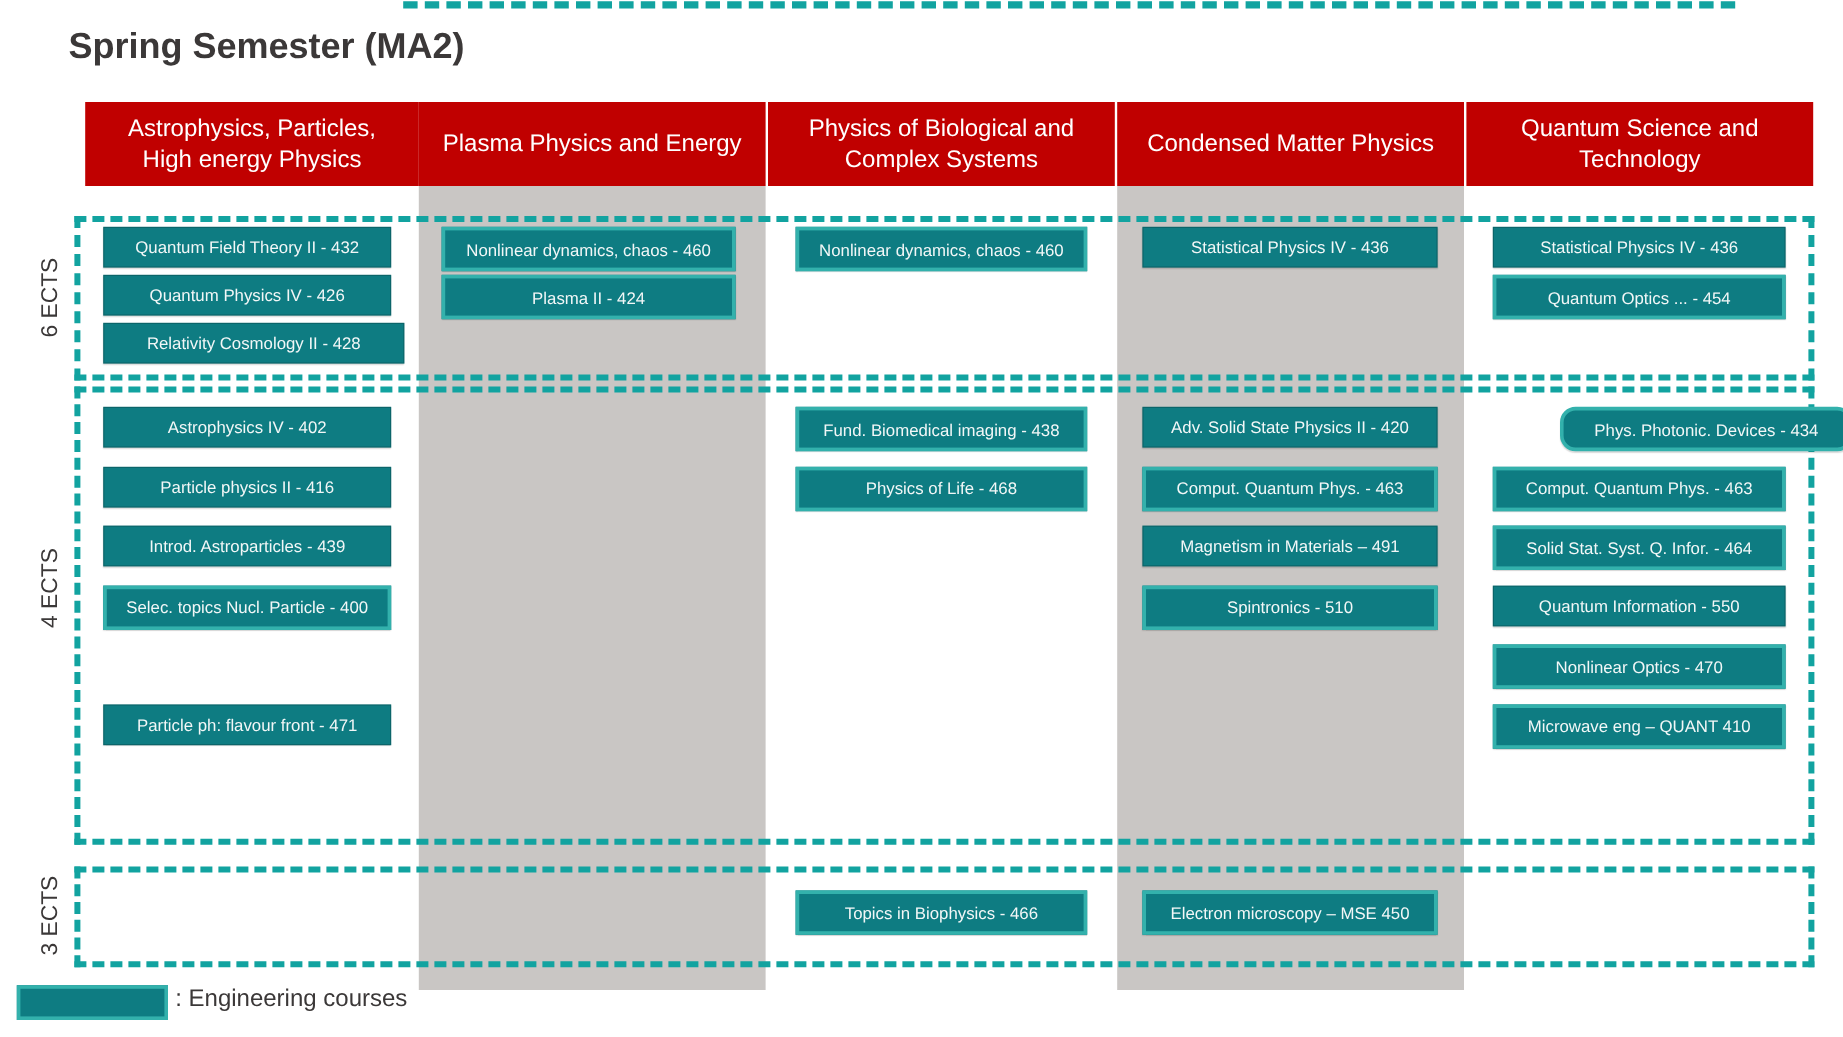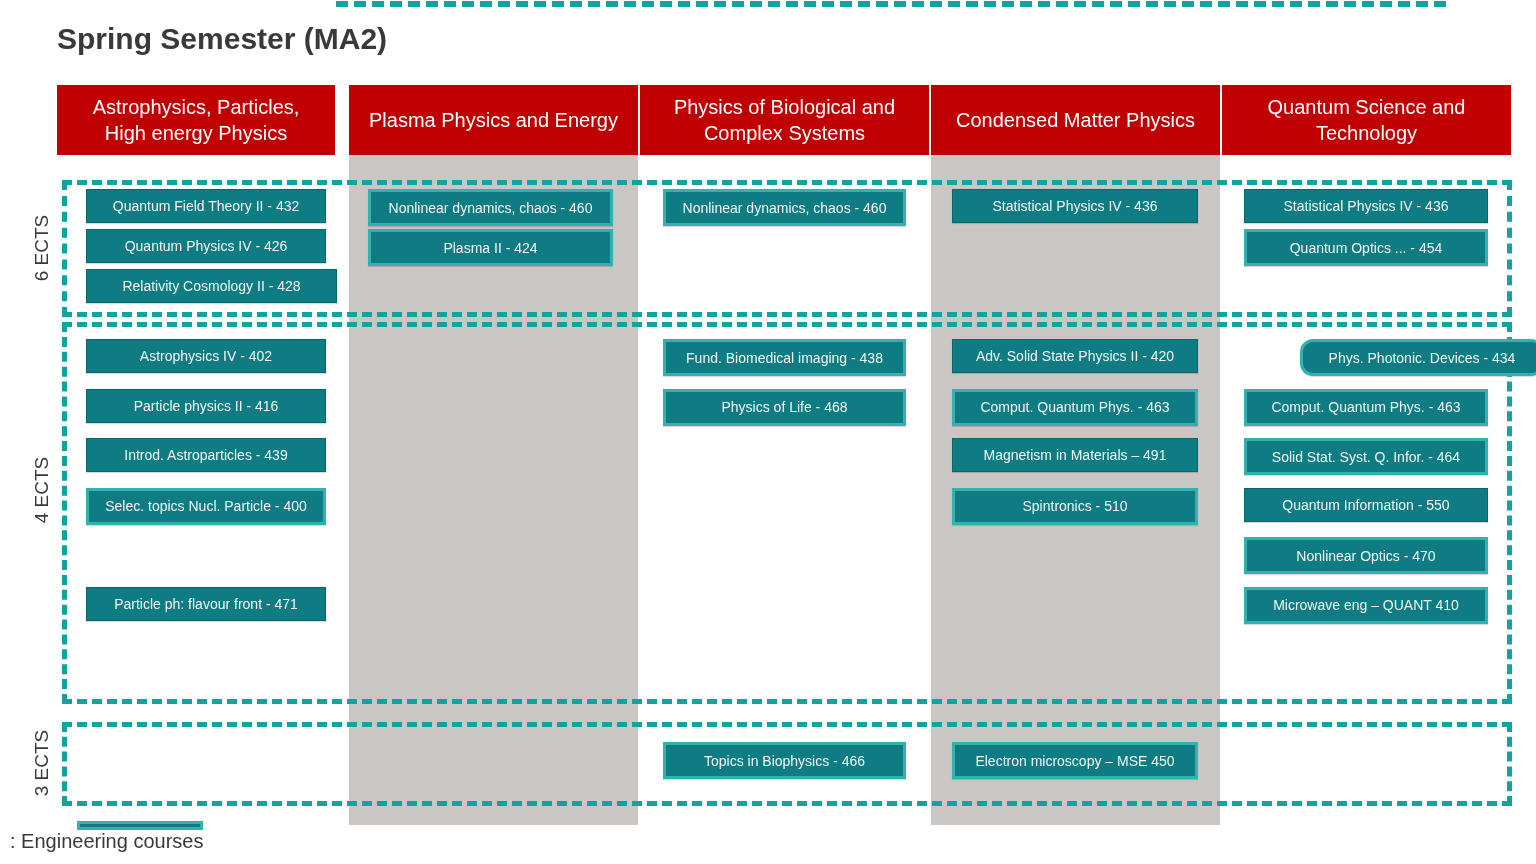--- a/index.html
+++ b/index.html
@@ -93,7 +93,7 @@
   <div class="grayband" style="left:349px;width:289px;"></div>
   <div class="grayband" style="left:931px;width:289px;"></div>
 
-  <div class="colheader" style="left:57px;width:278px;">Astrophysics, Particles, High energy Physics</div>
+  <div class="colheader" style="left:71px;width:278px;">Astrophysics, Particles, High energy Physics</div>
   <div class="colheader" style="left:349px;width:289px;">Plasma Physics and Energy</div>
   <div class="colheader" style="left:640px;width:289px;">Physics of Biological and Complex Systems</div>
   <div class="colheader" style="left:931px;width:289px;">Condensed Matter Physics</div>

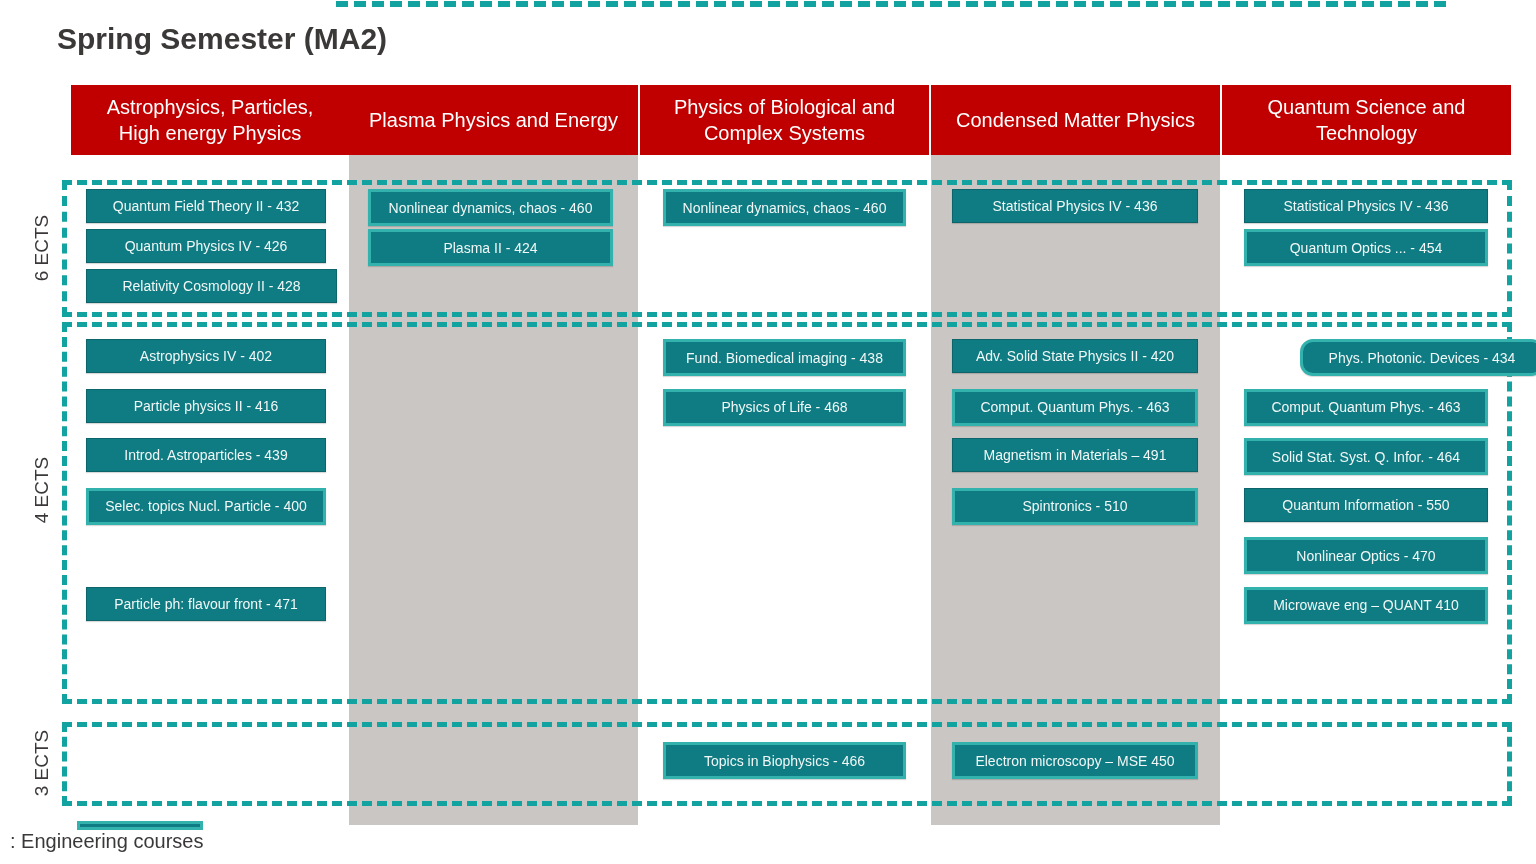--- a/index.html
+++ b/index.html
@@ -67,8 +67,8 @@
     height:37px;
   }
   .legend{
-    position:absolute;left:4px;top:821px;height:32px;
-    display:flex;align-items:flex-end;z-index:4;flex-direction:column;
+    position:absolute;left:14px;top:821px;height:32px;
+    display:flex;align-items:flex-start;z-index:4;
   }
   .legend-swatch{
     width:126px;height:29px;

